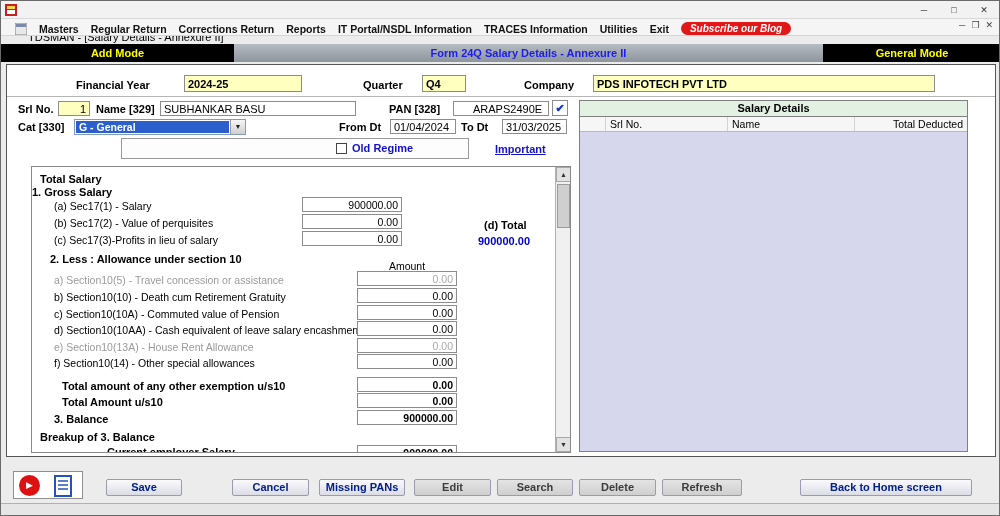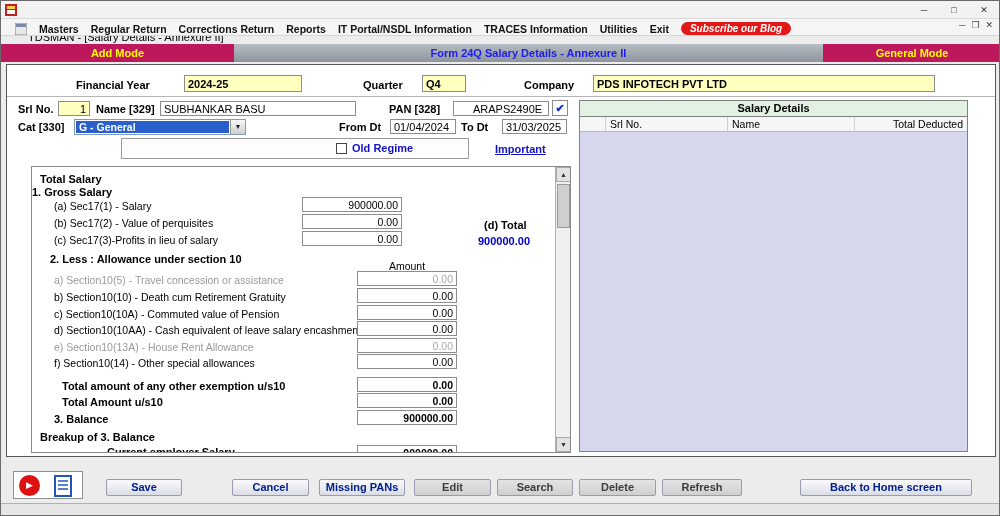--- a/index.html
+++ b/index.html
@@ -35,7 +35,7 @@
   #mdi-controls { position:absolute; right:6px; top:19px; display:flex; gap:6px; font-size:9px; color:#444; }
 
   
-  #modebar { left:0; top:43px; width:100%; height:18px; background:#be185d; }
+  #modebar { left:0; top:43px; width:100%; height:18px; background:#000000; }
   #mode-left  { position:absolute; left:0; top:0; width:233px; height:18px; color:#ffff00; font-weight:bold;
                 text-align:center; line-height:18px; }
   #mode-center{ position:absolute; left:233px; top:0; width:589px; height:18px; text-align:center; line-height:18px;

